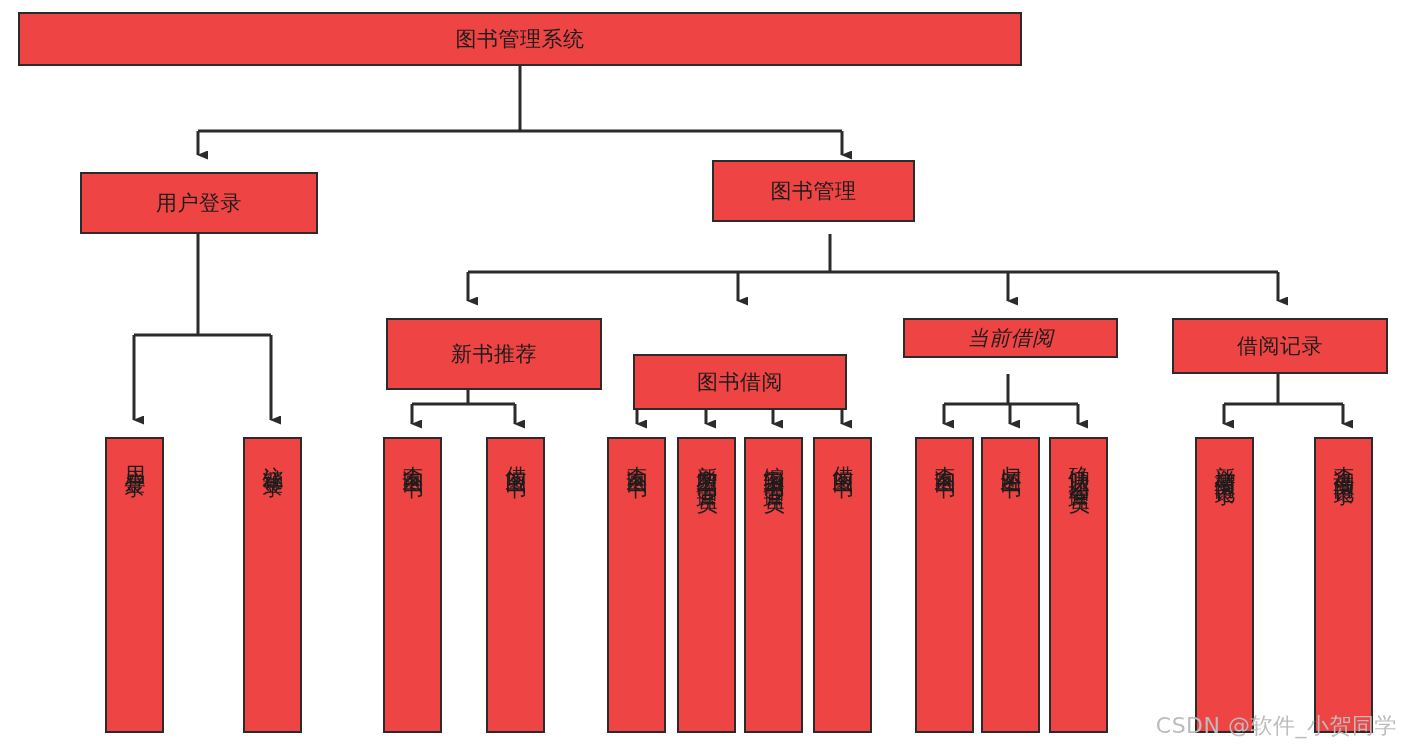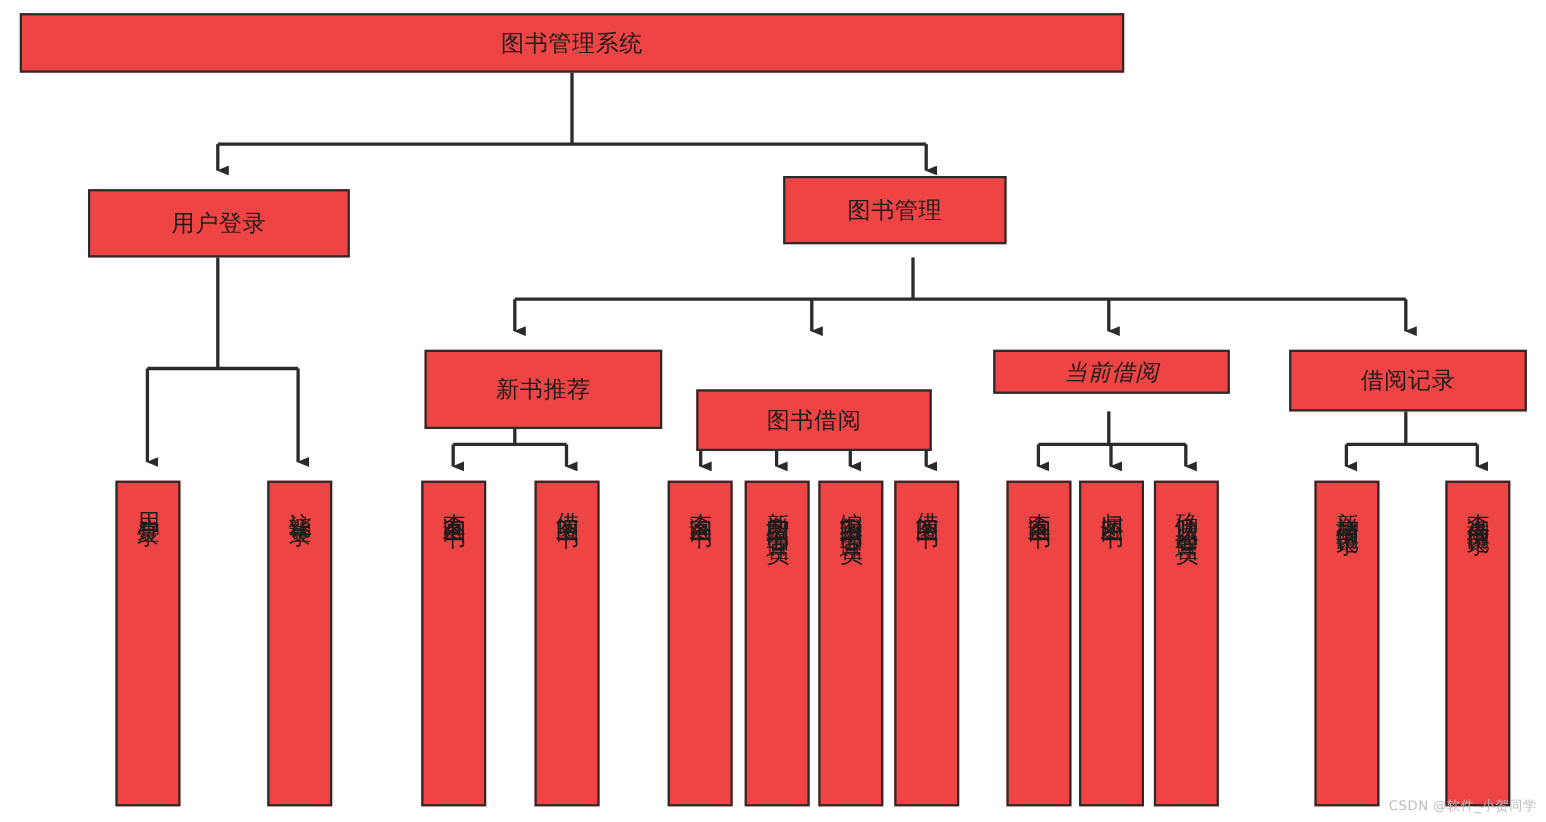--- a/index.html
+++ b/index.html
@@ -58,7 +58,7 @@
     position: absolute;
     right: 8px;
     bottom: 6px;
-    font-size: 12px;
+    font-size: 22px;
     color: #bcbcbc;
     letter-spacing: 0.5px;
     white-space: nowrap;

